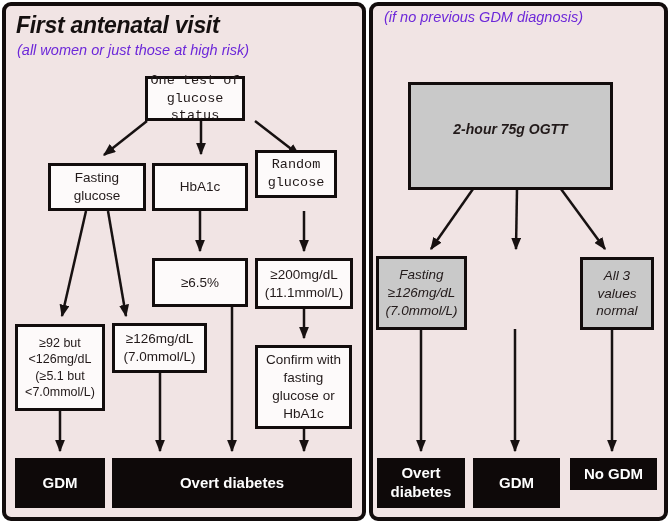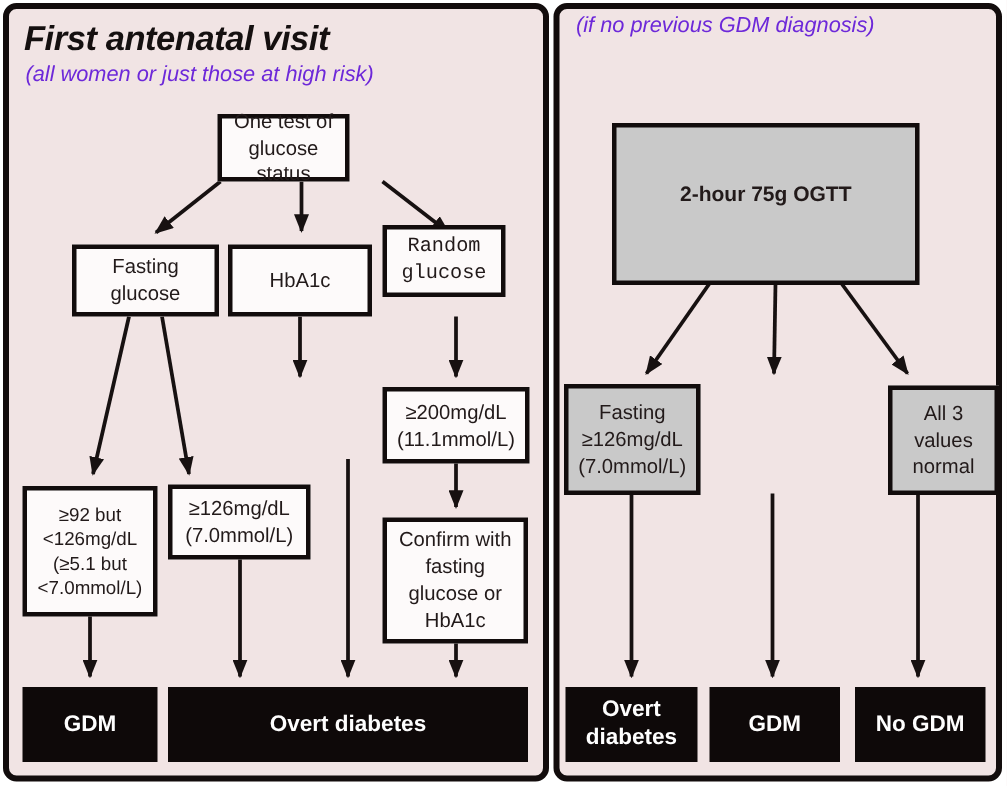--- a/index.html
+++ b/index.html
@@ -34,7 +34,7 @@
   #arrows{position:absolute;left:0;top:0;width:671px;height:524px;pointer-events:none;}
   #arrows line{stroke:#171111;stroke-width:2.5;}
   
-  #n-one-test{left:145px;top:76px;width:88px;height:45px;}
+  #n-one-test{left:145px;top:76px;width:100px;height:45px;font-family:Liberation Mono, monospace;}
   #n-fasting{left:48px;top:163px;width:98px;height:48px;}
   #n-hba1c{left:152px;top:163px;width:96px;height:48px;}
   #n-random{left:255px;top:150px;width:82px;height:48px;font-family:Liberation Mono, monospace;}

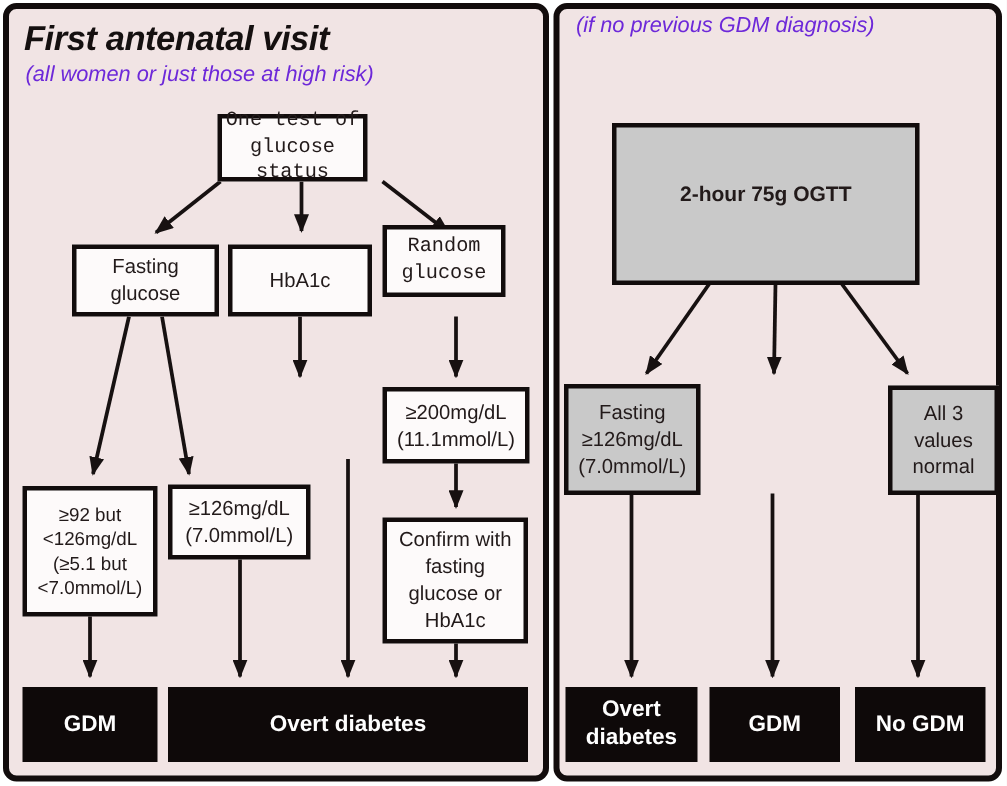--- a/index.html
+++ b/index.html
@@ -26,7 +26,7 @@
     display:flex;align-items:center;justify-content:center;text-align:center;
     white-space:pre-line;font-size:13.5px;line-height:1.32;color:#221a1a;padding:1px;
   }
-  .node.gray{background:#c9c9c9;}
+  .node.gray{background:#c9c9c9;font-style:italic;}
   .node.black{background:#0e0909;border:none;color:#fefefe;font-weight:bold;font-size:15px;line-height:1.25;}
   .node.col{flex-direction:column;}
   .ogtt-title{font-weight:bold;font-size:14px;margin-bottom:13px;white-space:pre-line;}

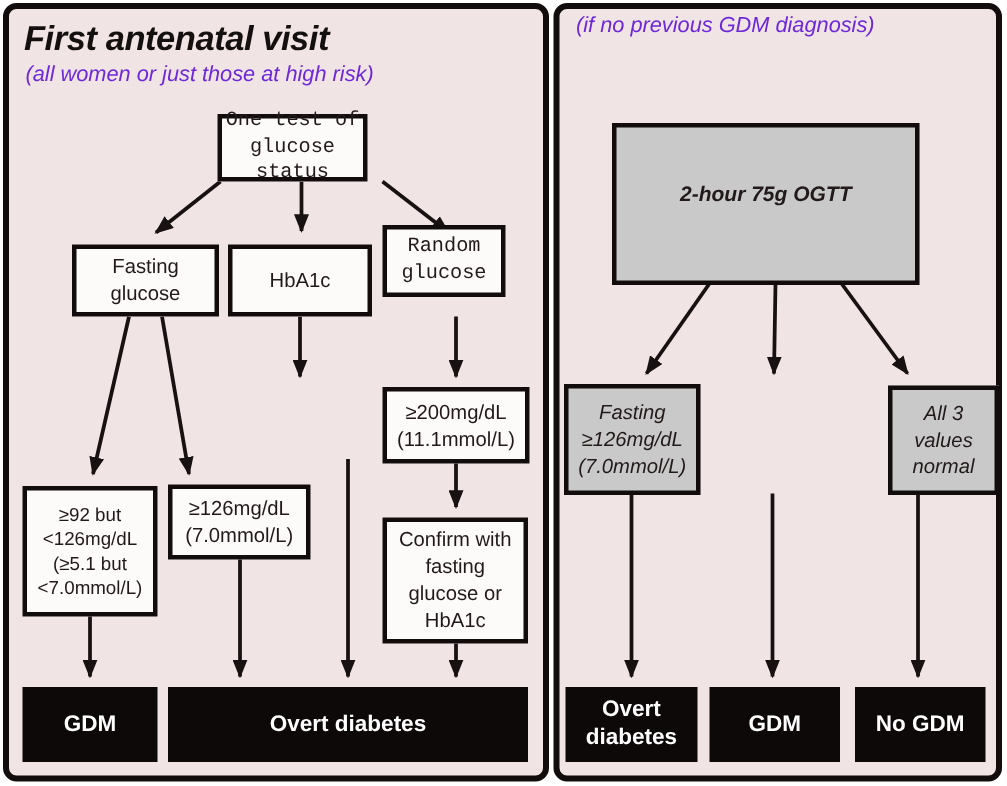--- a/index.html
+++ b/index.html
@@ -102,6 +102,7 @@
   <div class="node" id="n-hba1c">HbA1c</div>
   <div class="node" id="n-random">Random
 glucose</div>
+  <div class="node" id="n-a1c-cut">≥6.5%</div>
   <div class="node" id="n-random-cut">≥200mg/dL
 (11.1mmol/L)</div>
   <div class="node" id="n-fasting-range">≥92 but

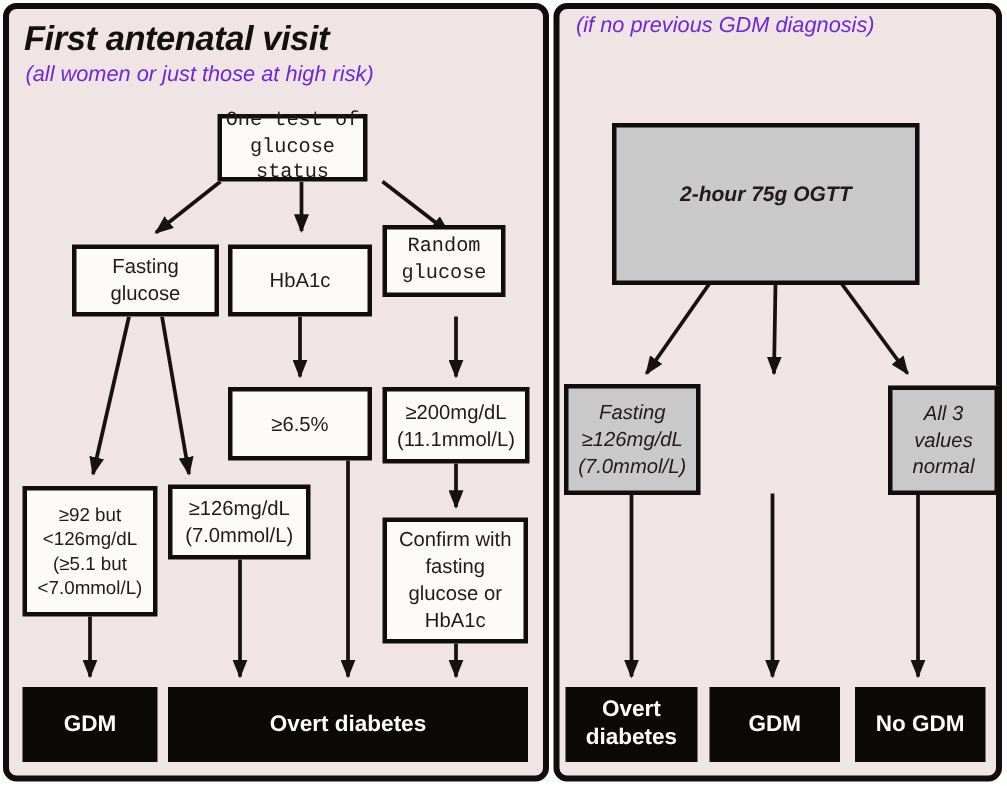--- a/index.html
+++ b/index.html
@@ -48,7 +48,7 @@
   #n-ogtt{left:408px;top:82px;width:205px;height:108px;}
   #n-r-fasting{left:376px;top:256px;width:91px;height:74px;}
   #n-r-abnormal{left:472px;top:257px;width:86px;height:73px;font-size:13px;}
-  #n-r-normal{left:592px;top:257px;width:74px;height:73px;}
+  #n-r-normal{left:580px;top:257px;width:74px;height:73px;}
   #n-b-overt{left:377px;top:458px;width:88px;height:50px;}
   #n-b-gdm{left:473px;top:458px;width:87px;height:50px;}
   #n-b-nogdm{left:570px;top:458px;width:87px;height:50px;}

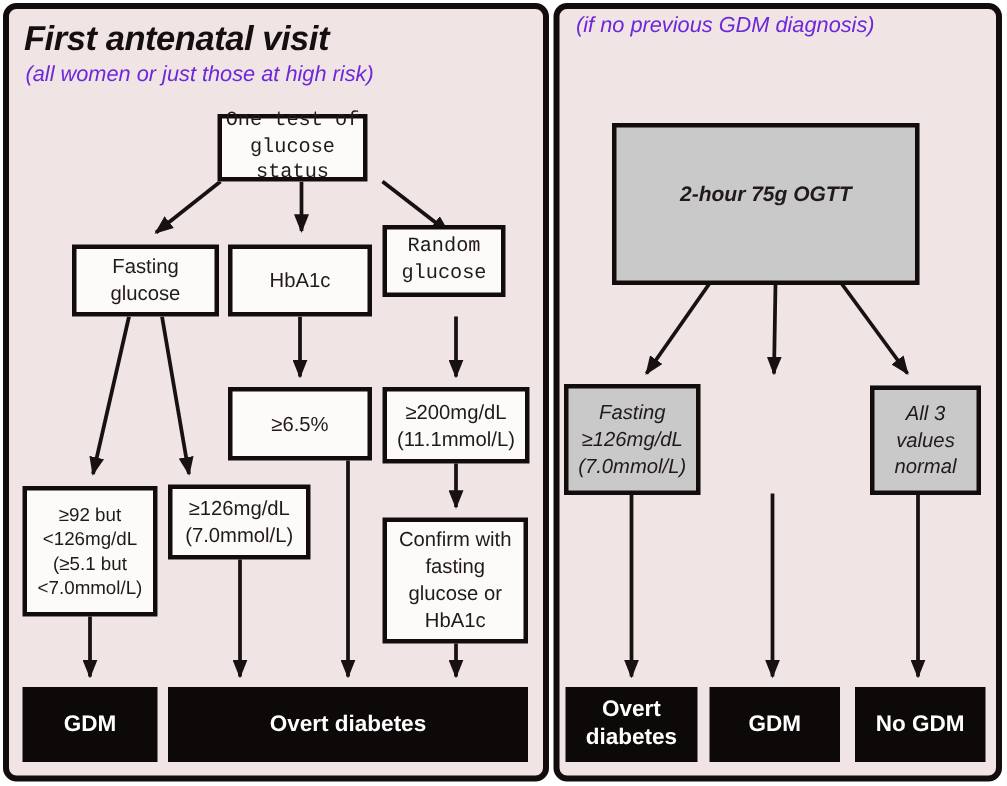--- a/index.html
+++ b/index.html
@@ -51,7 +51,7 @@
   #n-r-normal{left:580px;top:257px;width:74px;height:73px;}
   #n-b-overt{left:377px;top:458px;width:88px;height:50px;}
   #n-b-gdm{left:473px;top:458px;width:87px;height:50px;}
-  #n-b-nogdm{left:570px;top:458px;width:87px;height:50px;}
+  #n-b-nogdm{left:570px;top:458px;width:87px;height:32px;}
 </style>
 </head>
 <body>

